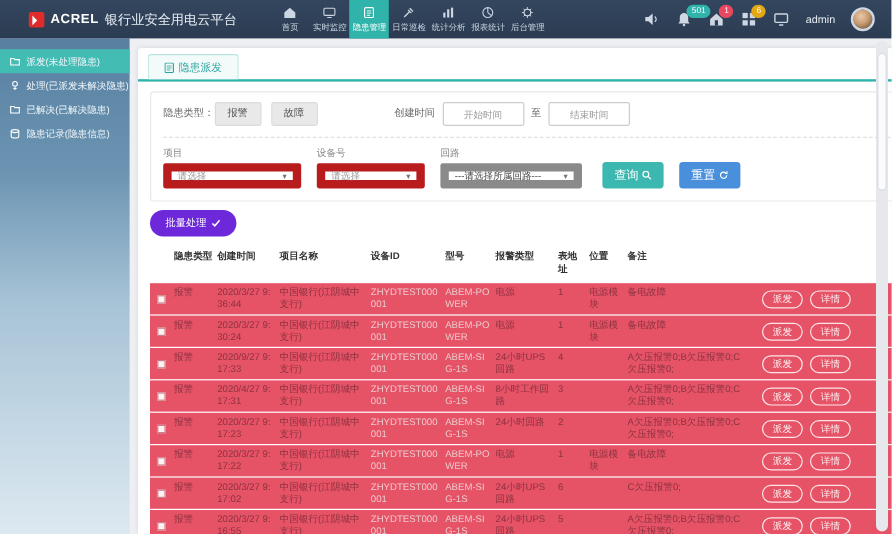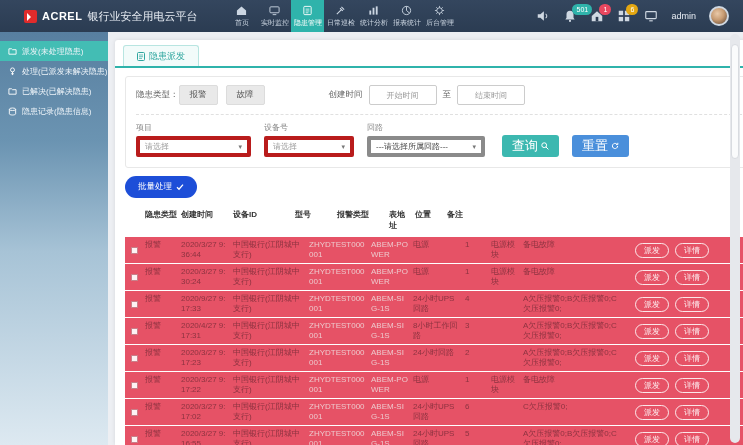--- a/index.html
+++ b/index.html
@@ -63,7 +63,7 @@
   .f-row2 { display:flex; align-items:flex-end; gap:13px; }
   .f-group { display:flex; flex-direction:column; gap:3px; }
   .g-label { font-size:8px; color:#888; }
-  .selectbox { height:21px; border:4px solid #b91c1c; border-radius:2px; display:flex; align-items:center; justify-content:space-between; padding:0 5px; font-size:8px; color:#999; cursor:pointer; background:#fff; }
+  .selectbox { height:21px; border:7px solid #b91c1c; border-radius:2px; display:flex; align-items:center; justify-content:space-between; padding:0 5px; font-size:8px; color:#999; cursor:pointer; background:#fff; }
   .selectbox::after { content:"▾"; font-size:7px; color:#777; margin-left:4px; }
   .selectbox.dark { border-color:#8a8a8a; color:#444; }
   .w-project { width:115px; } .w-device { width:90px; } .w-circuit { width:118px; }

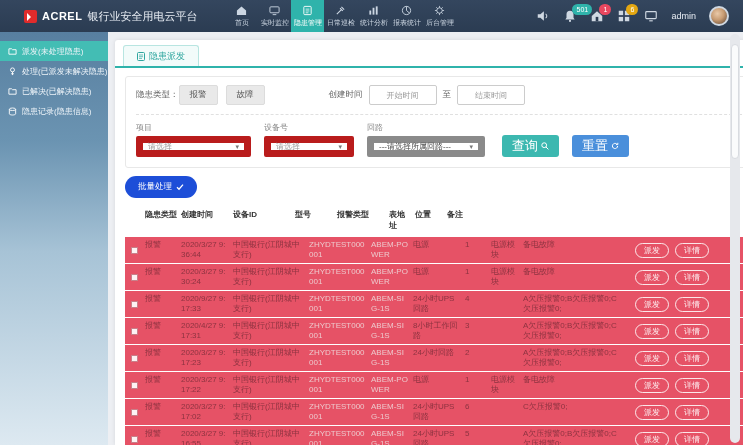--- a/index.html
+++ b/index.html
@@ -67,7 +67,7 @@
   .selectbox::after { content:"▾"; font-size:7px; color:#777; margin-left:4px; }
   .selectbox.dark { border-color:#8a8a8a; color:#444; }
   .w-project { width:115px; } .w-device { width:90px; } .w-circuit { width:118px; }
-  .btn { height:22px; display:inline-flex; align-items:center; gap:3px; color:#fff; font-size:13px; padding:0 10px; border:none; border-radius:3px; cursor:pointer; font-family:inherit; }
+  .btn { height:22px; display:inline-flex; align-items:center; gap:3px; color:#fff; font-size:10px; padding:0 10px; border:none; border-radius:3px; cursor:pointer; font-family:inherit; }
   .btn svg { width:8px; height:8px; }
   .btn-search { background:#3cb8b0; margin-left:4px; }
   .btn-reset { background:#4a8fdb; }

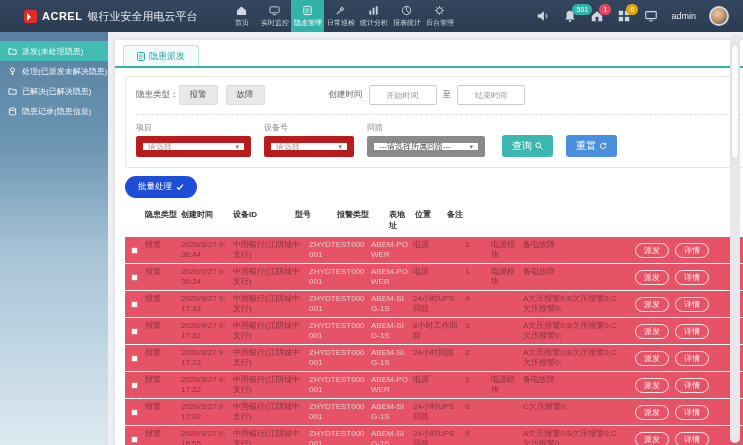--- a/index.html
+++ b/index.html
@@ -71,7 +71,7 @@
   .btn svg { width:8px; height:8px; }
   .btn-search { background:#3cb8b0; margin-left:4px; }
   .btn-reset { background:#4a8fdb; }
-  .batch-btn { margin:0 10px 7px; display:inline-flex; align-items:center; gap:4px; background:#1d4ed8; color:#fff; font-size:8.5px; padding:5px 13px; border-radius:12px; border:none; cursor:pointer; font-family:inherit; }
+  .batch-btn { margin:0 10px 7px; display:inline-flex; align-items:center; gap:4px; background:#6d28d9; color:#fff; font-size:8.5px; padding:5px 13px; border-radius:12px; border:none; cursor:pointer; font-family:inherit; }
   .batch-btn svg { width:8px; height:8px; }
   
   .tbl { margin:0 10px; }

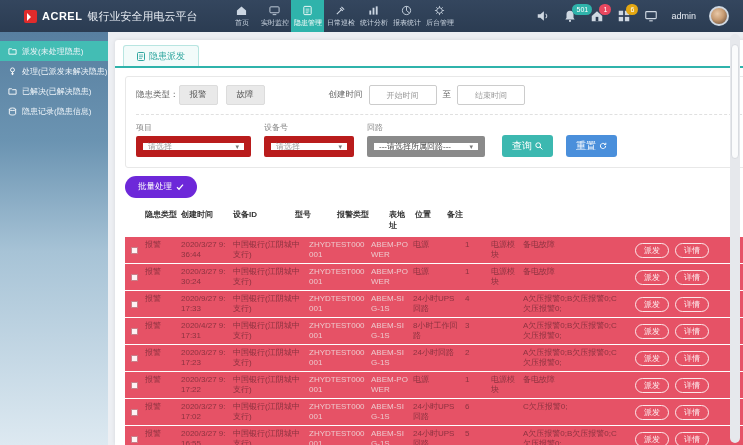--- a/index.html
+++ b/index.html
@@ -293,6 +293,7 @@
       <span class="sp-check"></span>
     <span class="hc c-type">隐患类型</span>
         <span class="hc c-time">创建时间</span>
+        <span class="hc c-project">项目名称</span>
         <span class="hc c-device">设备ID</span>
         <span class="hc c-model">型号</span>
         <span class="hc c-alarm">报警类型</span>

